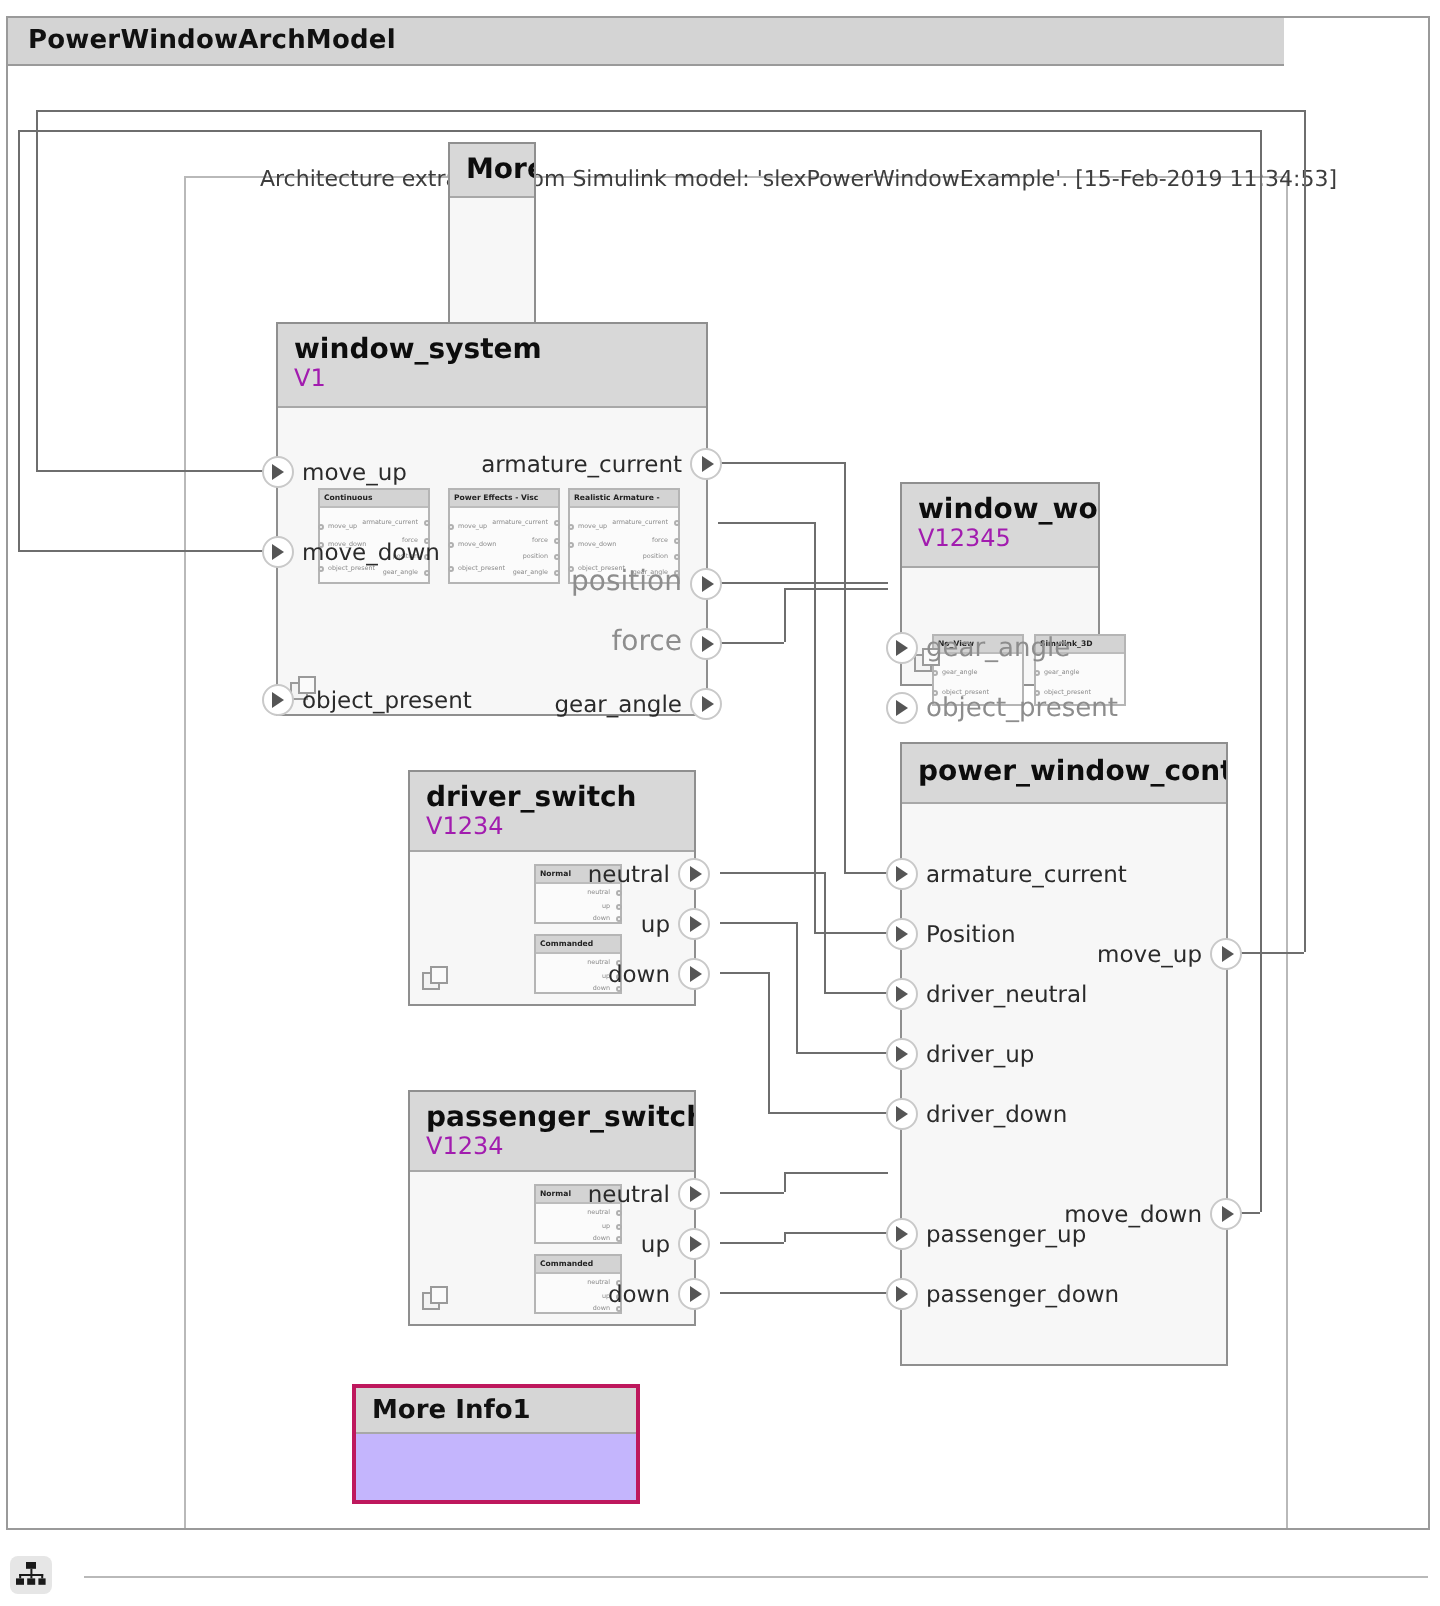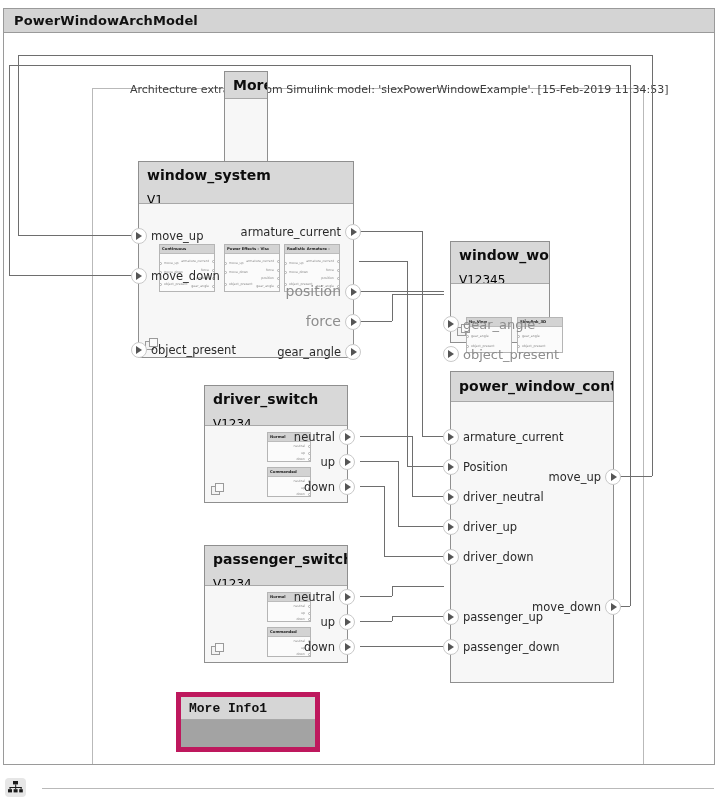--- a/index.html
+++ b/index.html
@@ -8,7 +8,7 @@
 
   
   .win-border{position:absolute;left:3px;top:8px;width:712px;height:757px;border:1px solid #9a9a9a;background:#fff;box-sizing:border-box;}
-  .titlebar{position:absolute;left:4px;top:9px;width:710px;height:24px;background:#d4d4d4;border-bottom:1px solid #9a9a9a;box-sizing:border-box;}
+  .titlebar{position:absolute;left:4px;top:9px;width:638px;height:24px;background:#d4d4d4;border-bottom:1px solid #9a9a9a;box-sizing:border-box;}
   .titlebar .t{position:absolute;left:10px;top:4px;font-size:13px;font-weight:bold;color:#111;letter-spacing:.1px;}
 
   

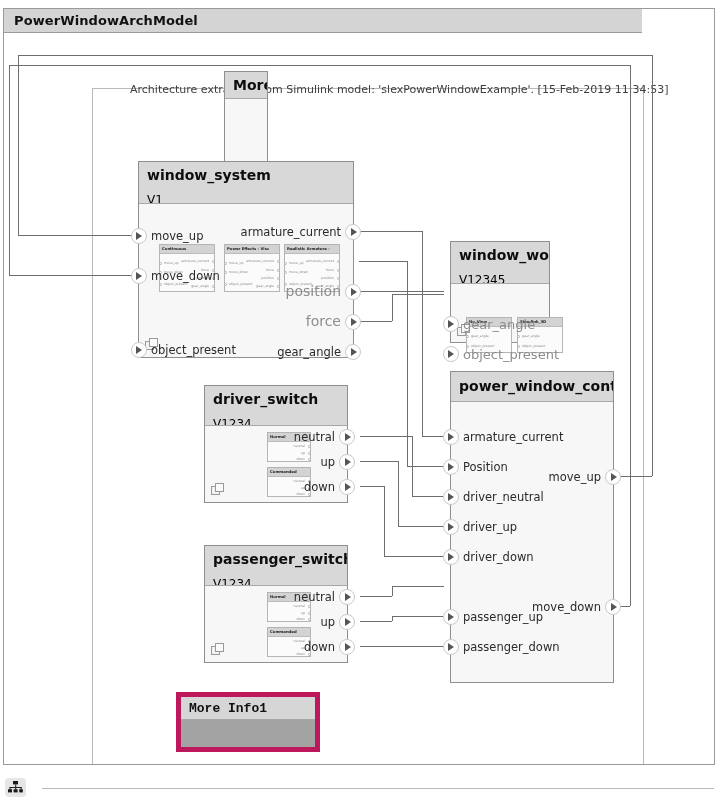--- a/index.html
+++ b/index.html
@@ -22,7 +22,7 @@
   .blk{position:absolute;box-sizing:border-box;border:1px solid #8f8f8f;background:#f7f7f7;}
   .blk > .hd{position:absolute;left:0;top:0;right:0;background:#d8d8d8;border-bottom:1px solid #a8a8a8;box-sizing:border-box;overflow:hidden;}
   .blk > .hd .nm{position:absolute;left:8px;top:5px;font-size:14px;font-weight:bold;color:#0d0d0d;white-space:nowrap;}
-  .blk > .hd .ver{position:absolute;left:8px;top:31px;font-size:12px;color:#000000;white-space:nowrap;}
+  .blk > .hd .ver{position:absolute;left:8px;top:20px;font-size:12px;color:#a21caf;white-space:nowrap;}
   .blk > .body{position:absolute;left:0;right:0;bottom:0;background:#f7f7f7;}
 
   

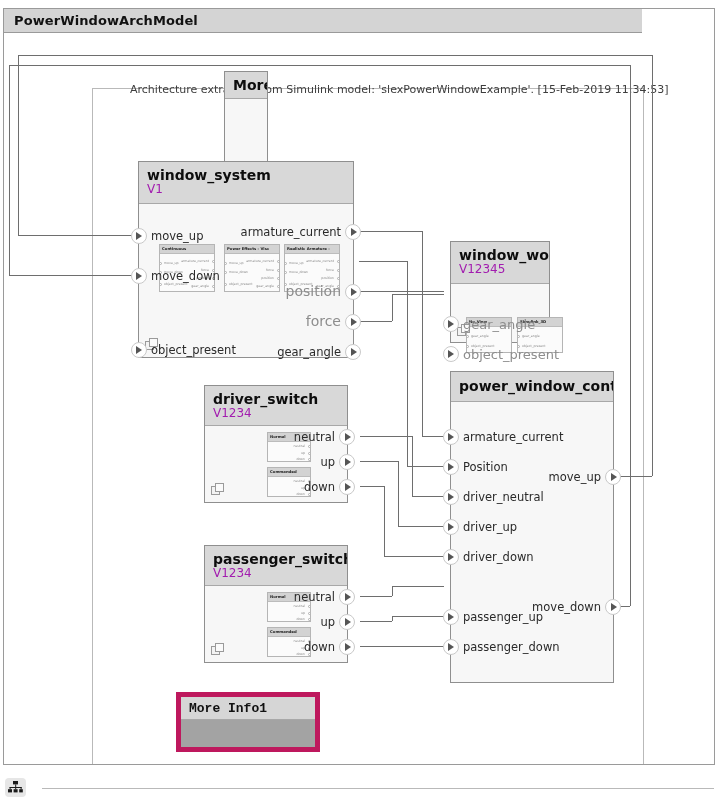--- a/index.html
+++ b/index.html
@@ -56,7 +56,7 @@
   .wv{width:1px;}
 
   
-  .info{position:absolute;box-sizing:border-box;border:5px solid #be185d;background:#a3a3a3;font-family:Liberation Mono, monospace;}
+  .info{position:absolute;box-sizing:border-box;border:2px solid #be185d;background:#c4b5fd;}
   .info .ih{position:absolute;left:0;top:0;right:0;height:22px;background:#d6d6d6;border-bottom:1px solid #a8a8a8;}
   .info .ih span{position:absolute;left:8px;top:4px;font-size:13px;font-weight:bold;color:#111;white-space:nowrap;}
 

